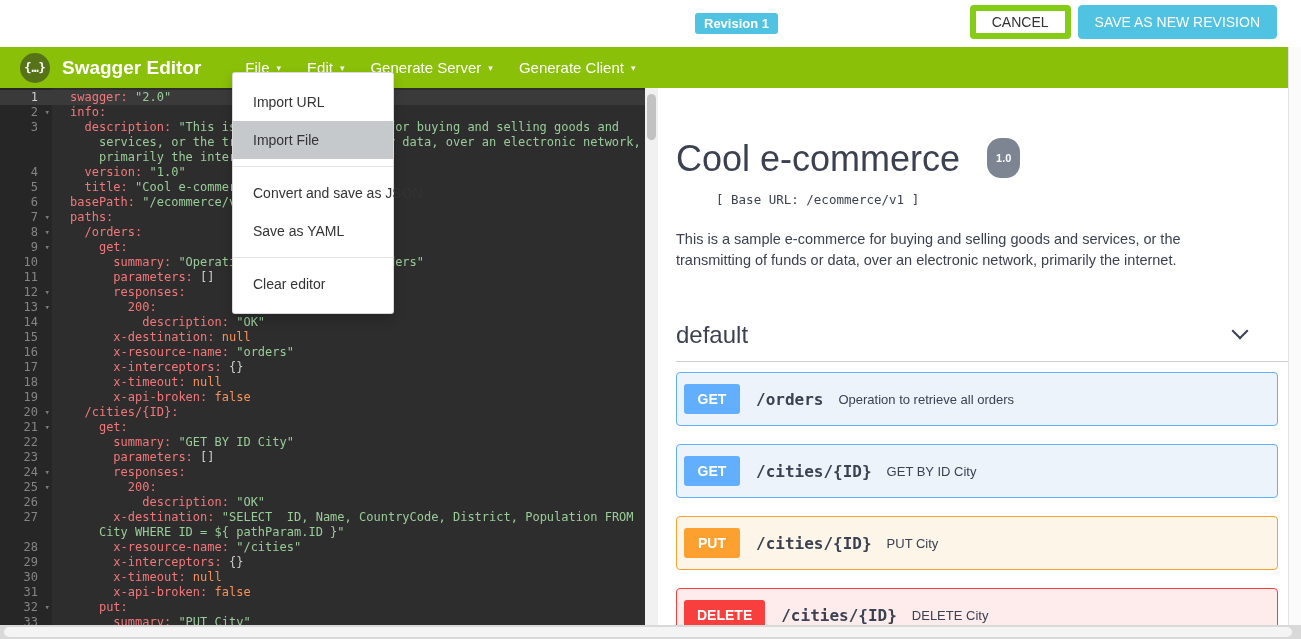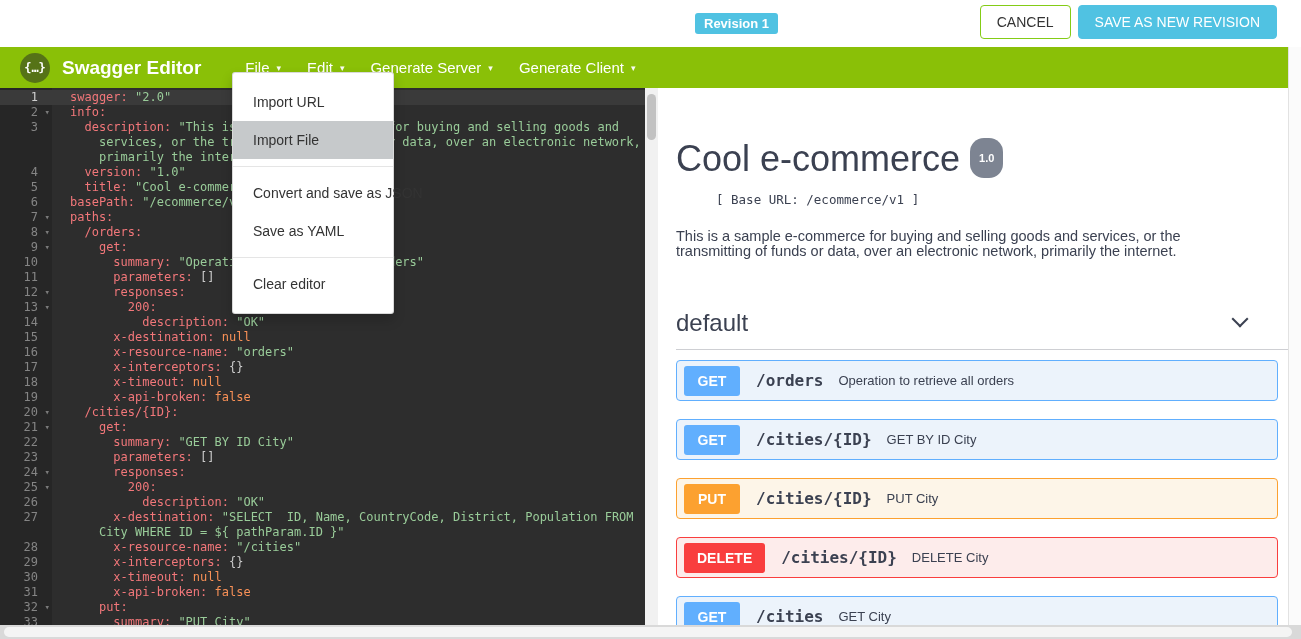--- a/index.html
+++ b/index.html
@@ -15,7 +15,7 @@
   .actions { position:absolute; top:5px; right:24px; display:flex; gap:7px; }
   .btn { height:34px; border-radius:4px; font-size:14px; padding:0 16px; cursor:pointer;
     font-family:"Liberation Sans", sans-serif; }
-  .btn-cancel { background:#fff; border:1px solid #84cc16; color:#333; }
+  .btn-cancel { background:#fff; border:6px solid #84cc16; color:#333; }
   .btn-save { background:var(--blue,#50c2e2); border:1px solid var(--blue,#50c2e2); color:#fff; }
   
   .header { position:absolute; top:47px; left:0; width:1288px; height:41px;

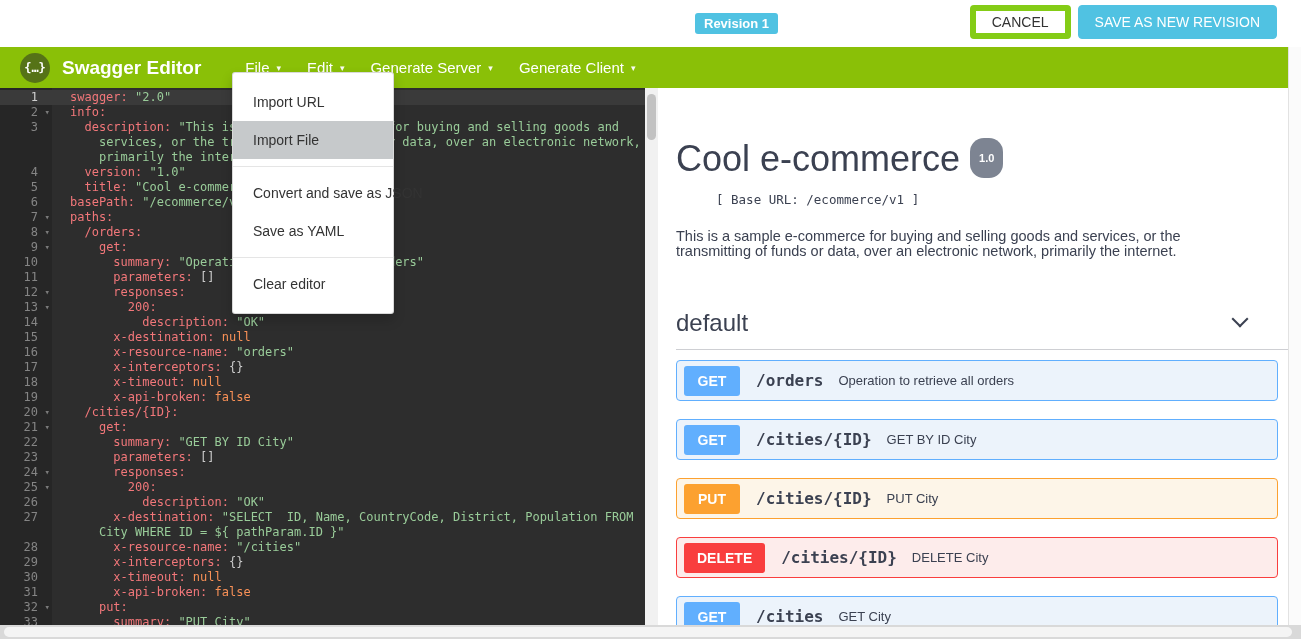--- a/index.html
+++ b/index.html
@@ -52,7 +52,7 @@
   
   .panel { position:absolute; left:658px; top:88px; width:630px; height:551px; background:#fff; overflow:hidden; }
   .panel-inner { padding-left:18px; }
-  .api-title-row { margin-top:50px; display:flex; align-items:flex-start; }
+  .api-title-row { margin-top:50px; display:flex; align-items:flex-start;gap:17px; }
   .api-title { font-size:36px; font-weight:400; color:var(--dark,#3b4151); margin:0; line-height:42px; }
   .version-badge { margin-left:10px; margin-top:0; background:#7d8492; color:#fff; font-size:11px;
     font-weight:bold; padding:14px 9px; border-radius:14px; }

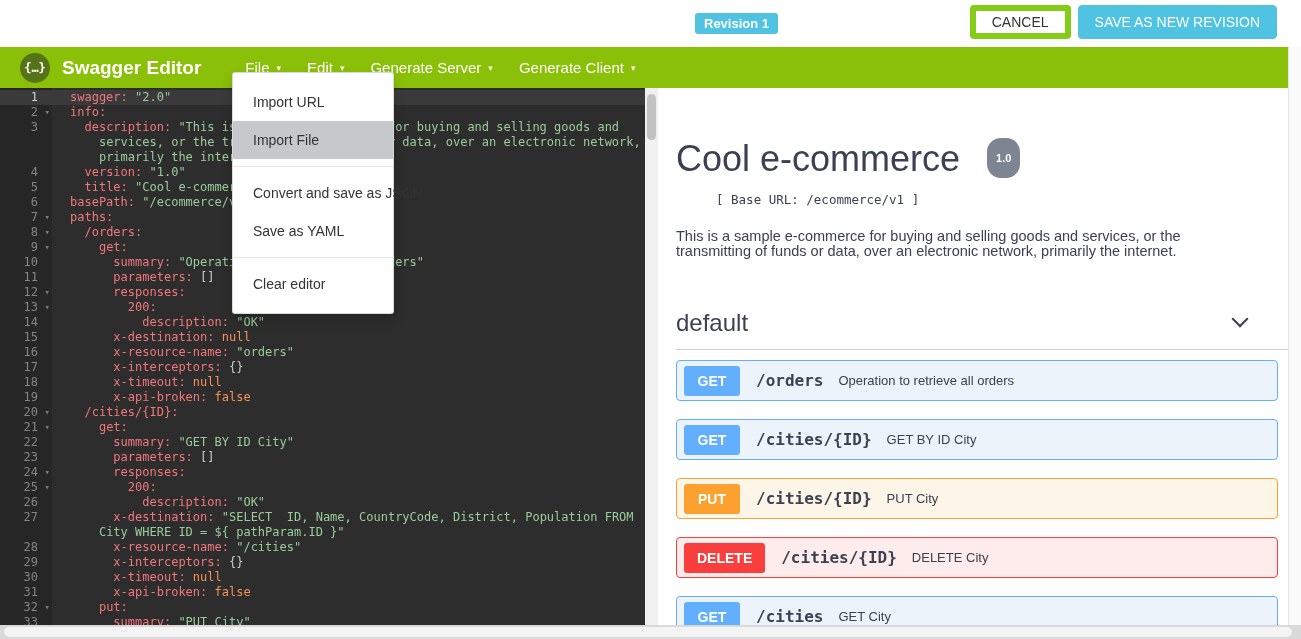--- a/index.html
+++ b/index.html
@@ -57,7 +57,7 @@
   .version-badge { margin-left:10px; margin-top:0; background:#7d8492; color:#fff; font-size:11px;
     font-weight:bold; padding:14px 9px; border-radius:14px; }
   .base-url { margin-top:12px; font-family:"DejaVu Sans Mono",monospace; font-size:12.5px; color:var(--dark,#3b4151);margin-left:40px; }
-  .api-desc { margin-top:22px; font-size:14.5px; color:var(--dark,#3b4151); max-width:580px; line-height:15px; }
+  .api-desc { margin-top:22px; font-size:14.5px; color:var(--dark,#3b4151); max-width:580px; line-height:21px; }
   .section-head { margin-top:50px; display:flex; align-items:center; justify-content:space-between;
     padding-right:42px; cursor:pointer; }
   .section-title { font-size:24px; color:var(--dark,#3b4151); }

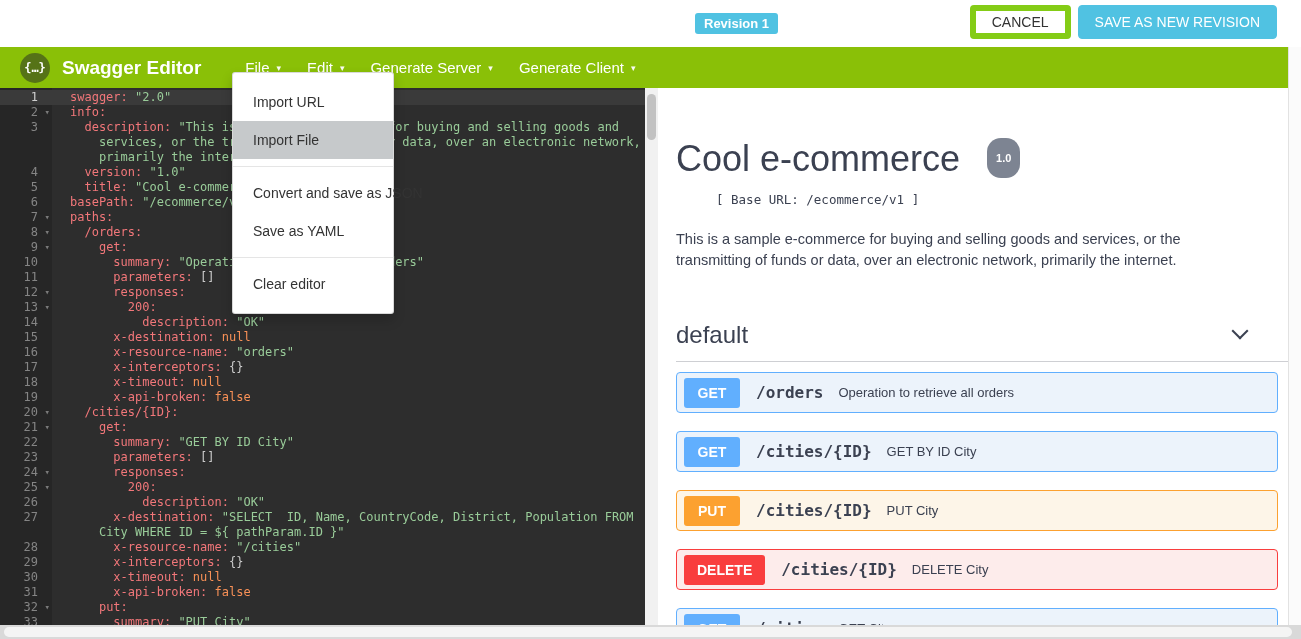--- a/index.html
+++ b/index.html
@@ -65,7 +65,7 @@
     transform:rotate(45deg); margin-top:-8px; cursor:pointer; }
   .section-divider { margin-top:12px; border-bottom:1px solid rgba(59,65,81,.25); }
   .endpoints { margin-top:10px; }
-  .ep { display:flex; align-items:center; height:41px; border-radius:4px; margin:0 10px 18px 0;
+  .ep { display:flex; align-items:center; height:54px; border-radius:4px; margin:0 10px 18px 0;
     border:1px solid; cursor:pointer; }
   .ep.blue   { background:#ecf3fb; border-color:var(--get,#61affe); }
   .ep.orange { background:#fdf5e8; border-color:var(--put,#fca130); }

